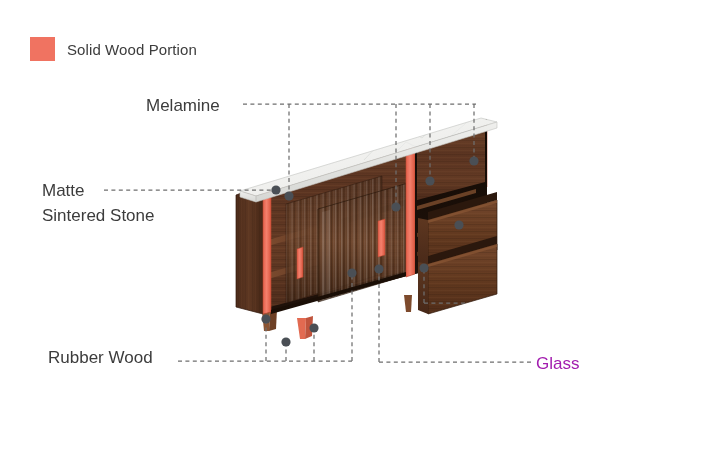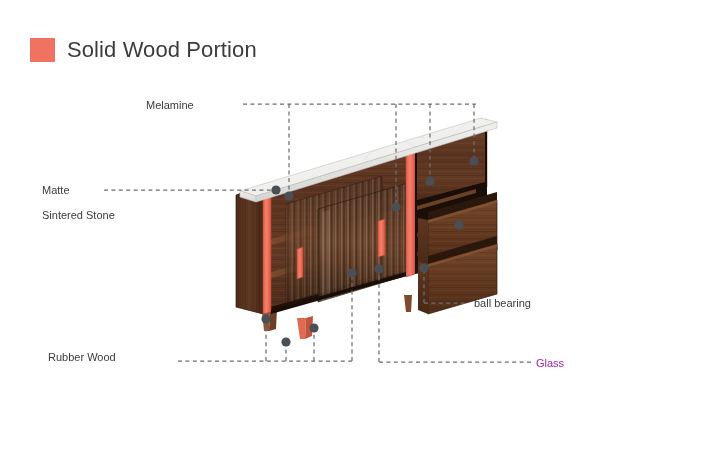--- a/index.html
+++ b/index.html
@@ -17,7 +17,7 @@
   
   .legend{position:absolute;left:30px;top:37px;display:flex;align-items:center;gap:12px;}
   .legend-swatch{width:25px;height:24px;background:#f07361;display:block;}
-  .legend-label{font-size:22px;color:#3c3c3c;letter-spacing:.1px;white-space:nowrap;}
+  .legend-label{font-size:15px;color:#3c3c3c;letter-spacing:.1px;white-space:nowrap;}
 
   
   .callout{position:absolute;font-size:11px;color:#3c3c3c;line-height:25px;white-space:nowrap;}

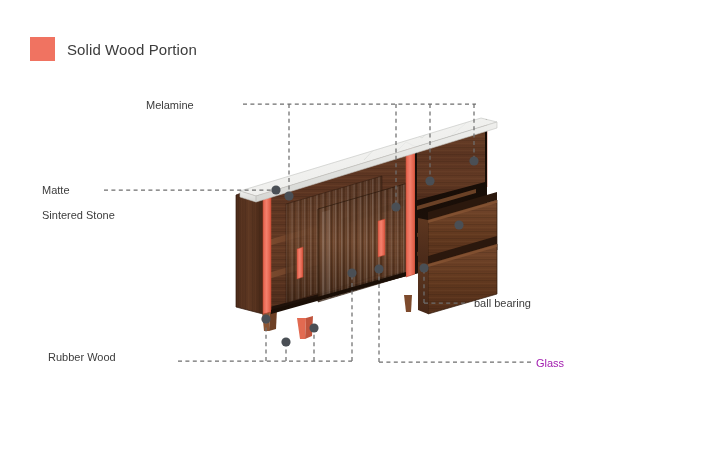--- a/index.html
+++ b/index.html
@@ -20,7 +20,7 @@
   .legend-label{font-size:15px;color:#3c3c3c;letter-spacing:.1px;white-space:nowrap;}
 
   
-  .callout{position:absolute;font-size:11px;color:#3c3c3c;line-height:25px;white-space:nowrap;}
+  .callout{position:absolute;font-size:17px;color:#3c3c3c;line-height:25px;white-space:nowrap;}
   .callout .l2{display:block;}
 
   #lbl-melamine{left:146px;top:93px;}

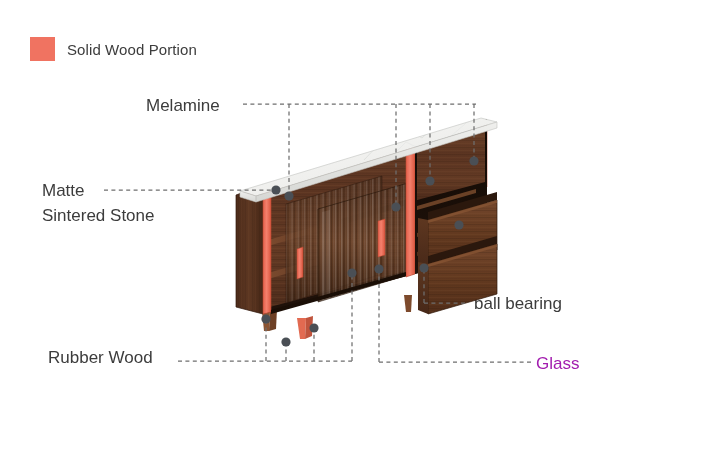--- a/index.html
+++ b/index.html
@@ -302,7 +302,6 @@
   </div>
 
   <div class="callout" id="lbl-ball" style="color: rgb(60, 60, 60);">
-    <span class="l2">ball bearing</span>
   </div>
 
   <div class="callout" id="lbl-glass" style="color: #a21caf;">

